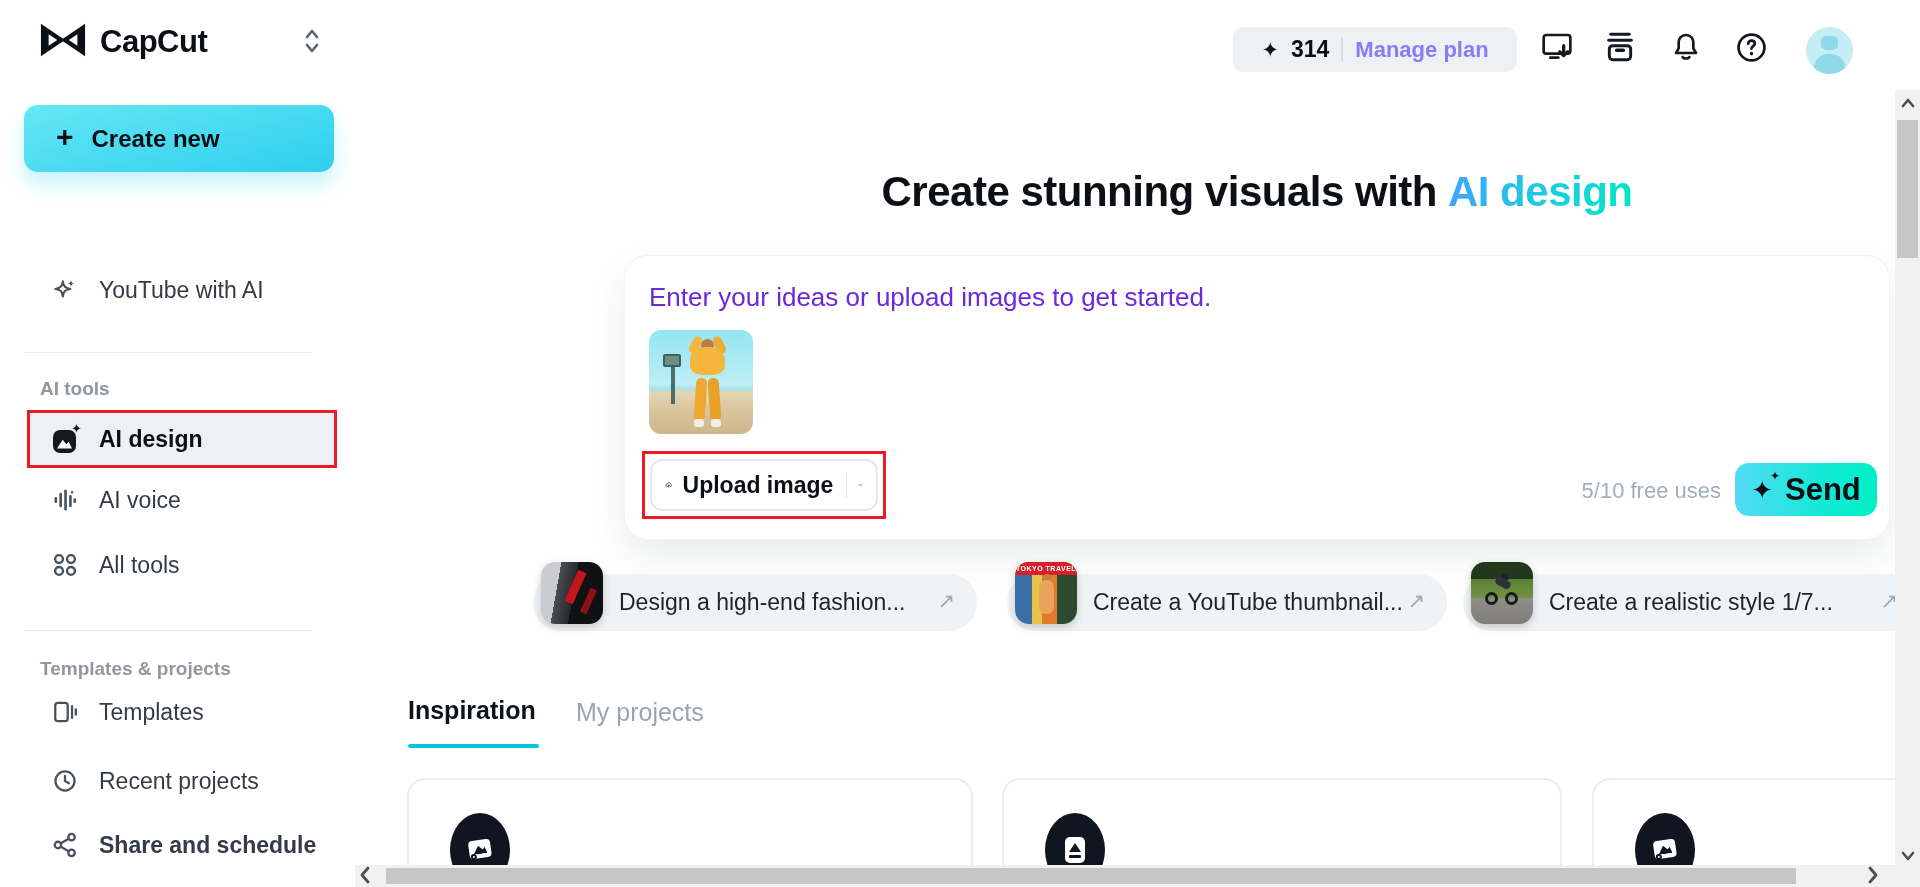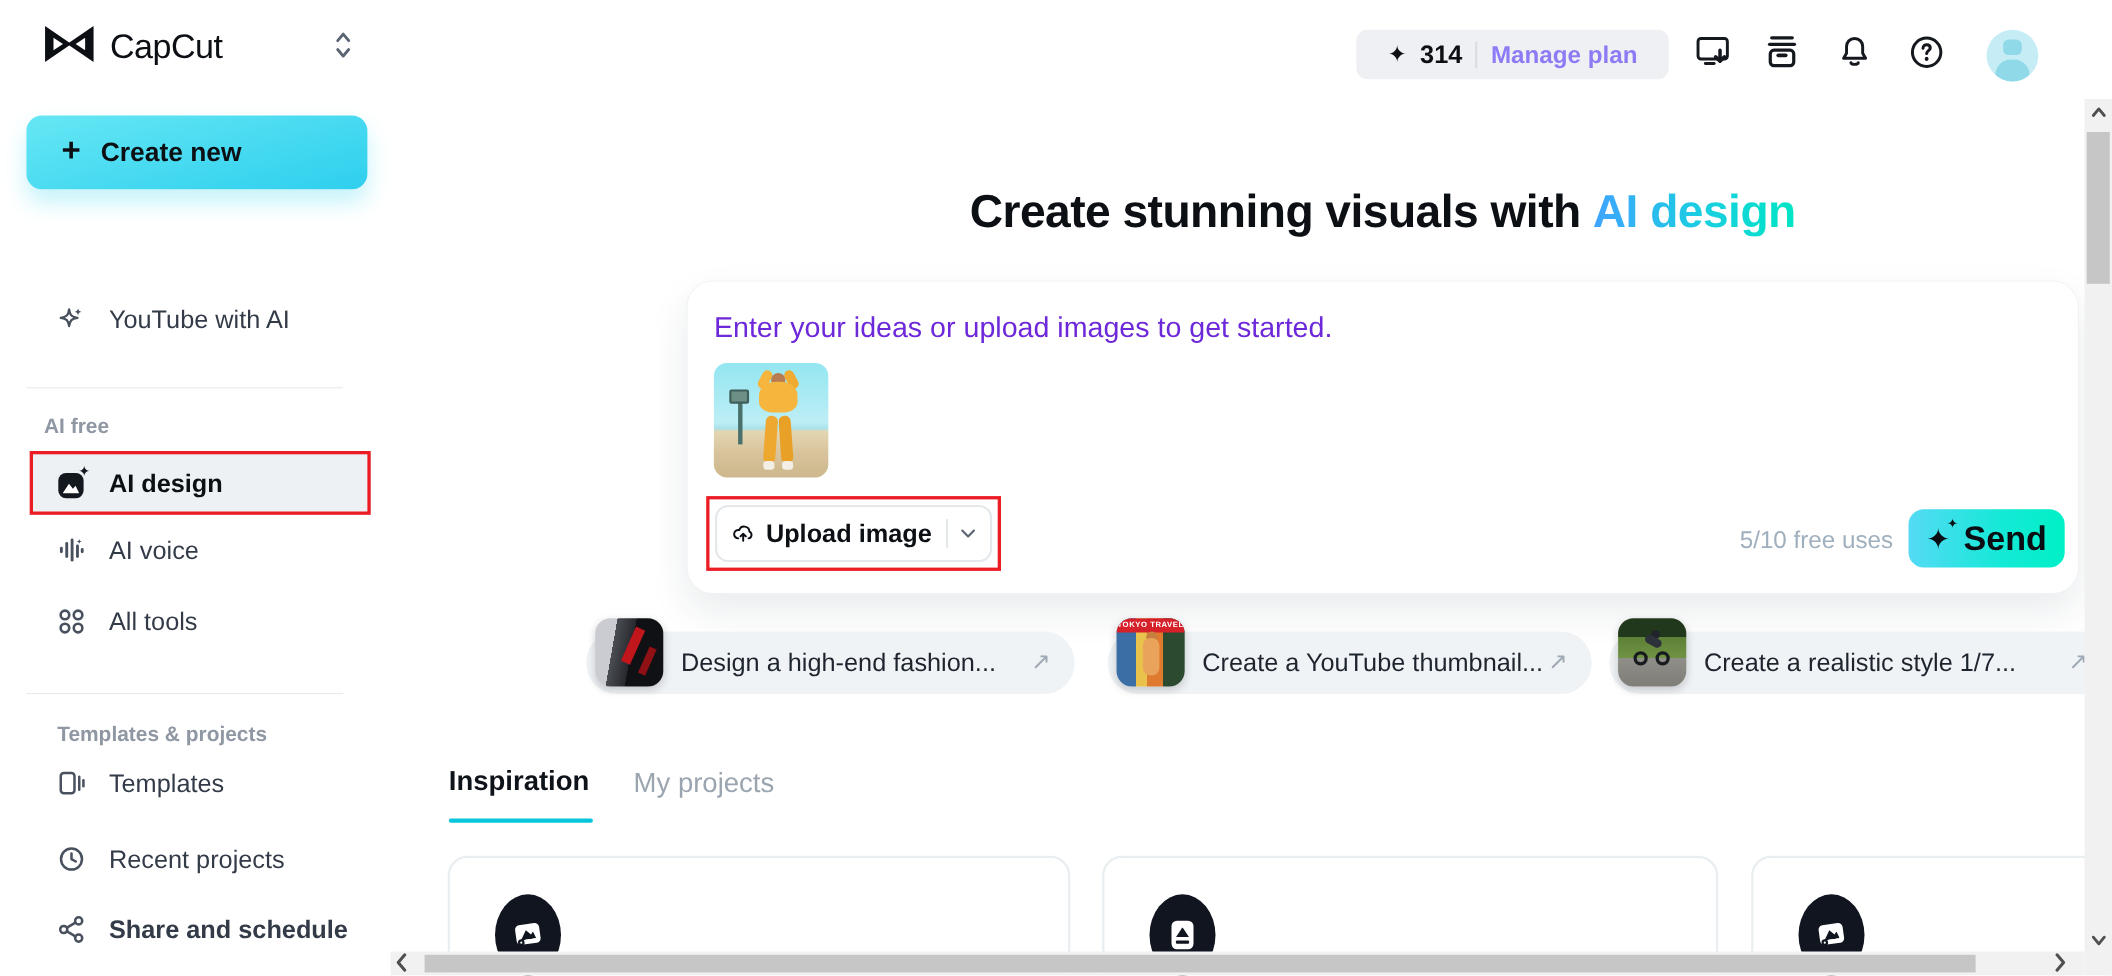--- a/index.html
+++ b/index.html
@@ -9,7 +9,7 @@
 
   
   .logo-wrap { position:absolute; left:40px; top:20px; display:flex; align-items:center; gap:14px; }
-  .brand { font-size:31px; font-weight:400; color:#0c0f14; letter-spacing:-0.5px; }
+  .brand { font-size:31px; font-weight:700; color:#0c0f14; letter-spacing:-0.5px; }
   .logo-chevrons { position:absolute; left:303px; top:26px; }
   .credits-badge { position:absolute; left:1233px; top:27px; width:284px; height:45px; background:#eef0f3; border-radius:10px; display:flex; align-items:center; justify-content:center; gap:12px; }
   .credits-badge .spark { font-size:21px; color:#0c0f14; }

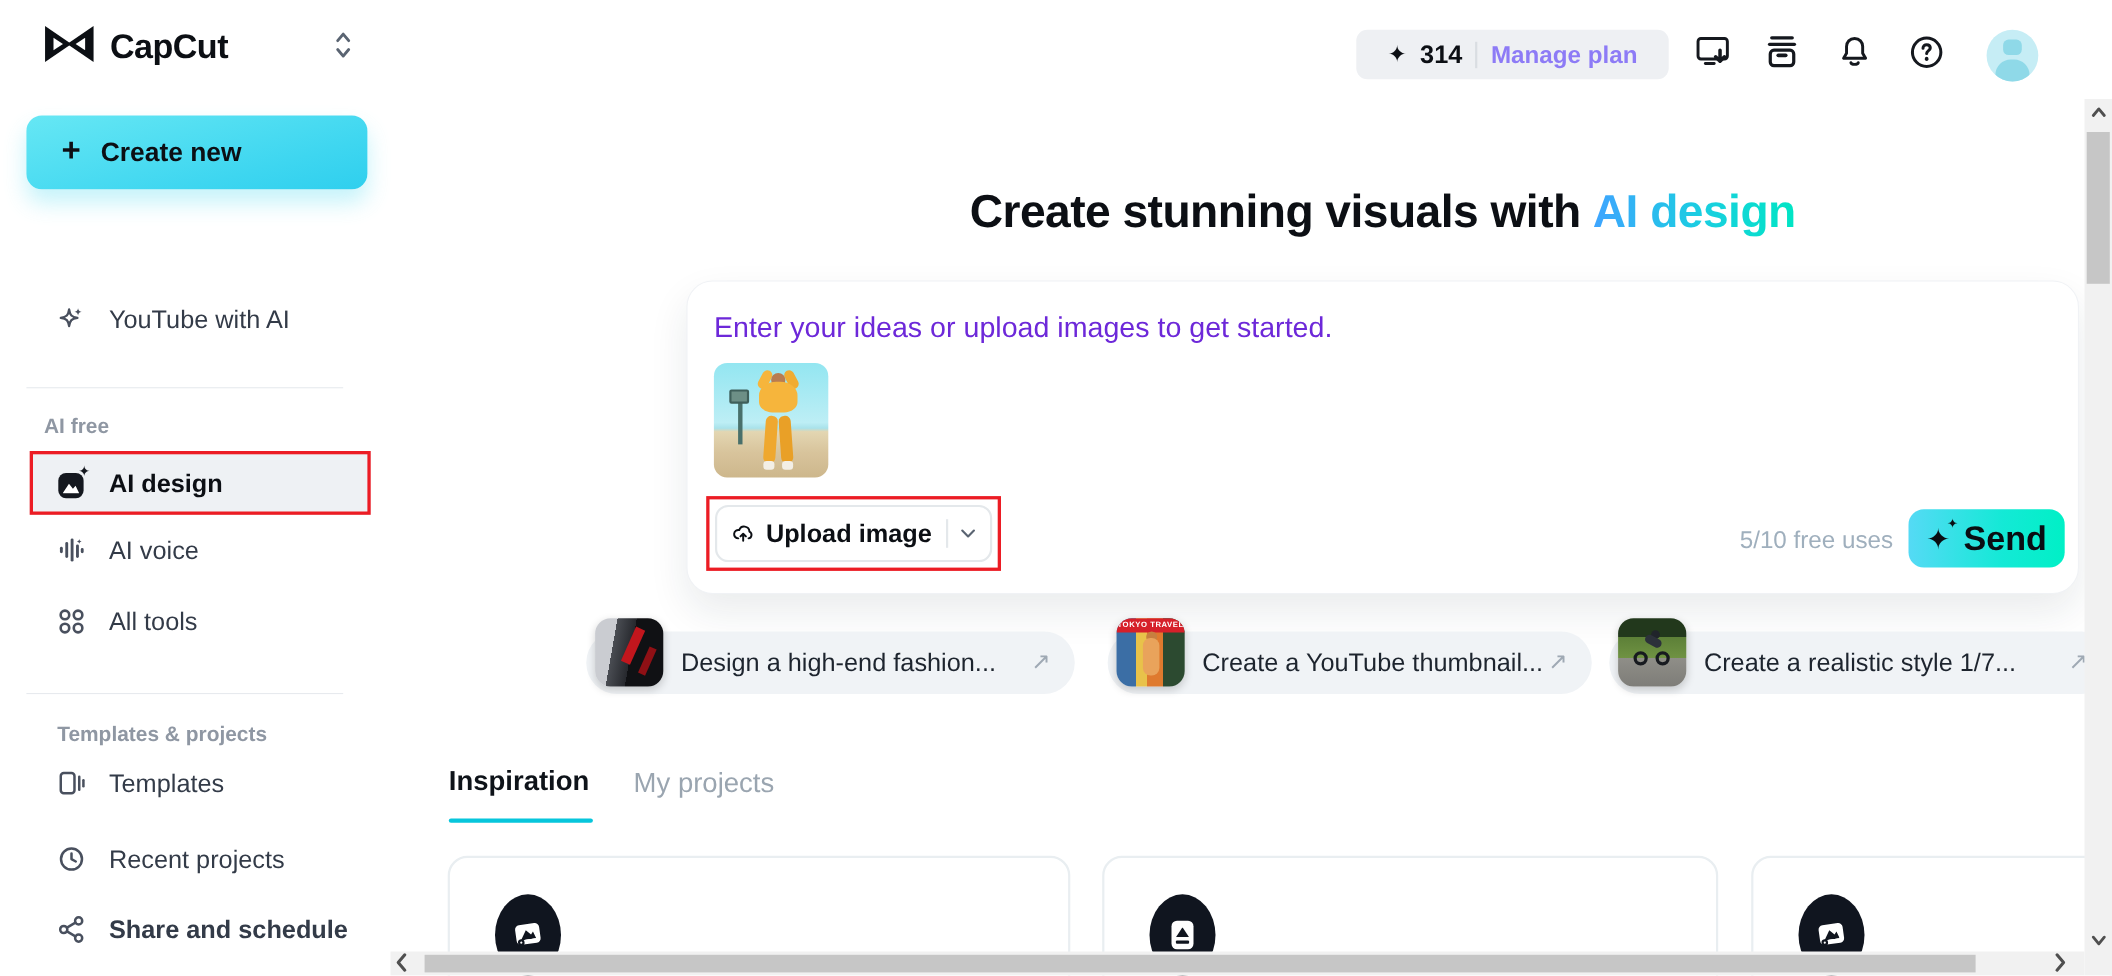--- a/index.html
+++ b/index.html
@@ -191,7 +191,7 @@
   </div>
 
   <div class="side-div" style="top:352px;"></div>
-  <div class="side-sec" style="top:378px;">AI free</div>
+  <div class="side-sec" style="top:378px;">AI tools</div>
 
   <div class="ai-design-item">
     <span class="ai-design-ico">

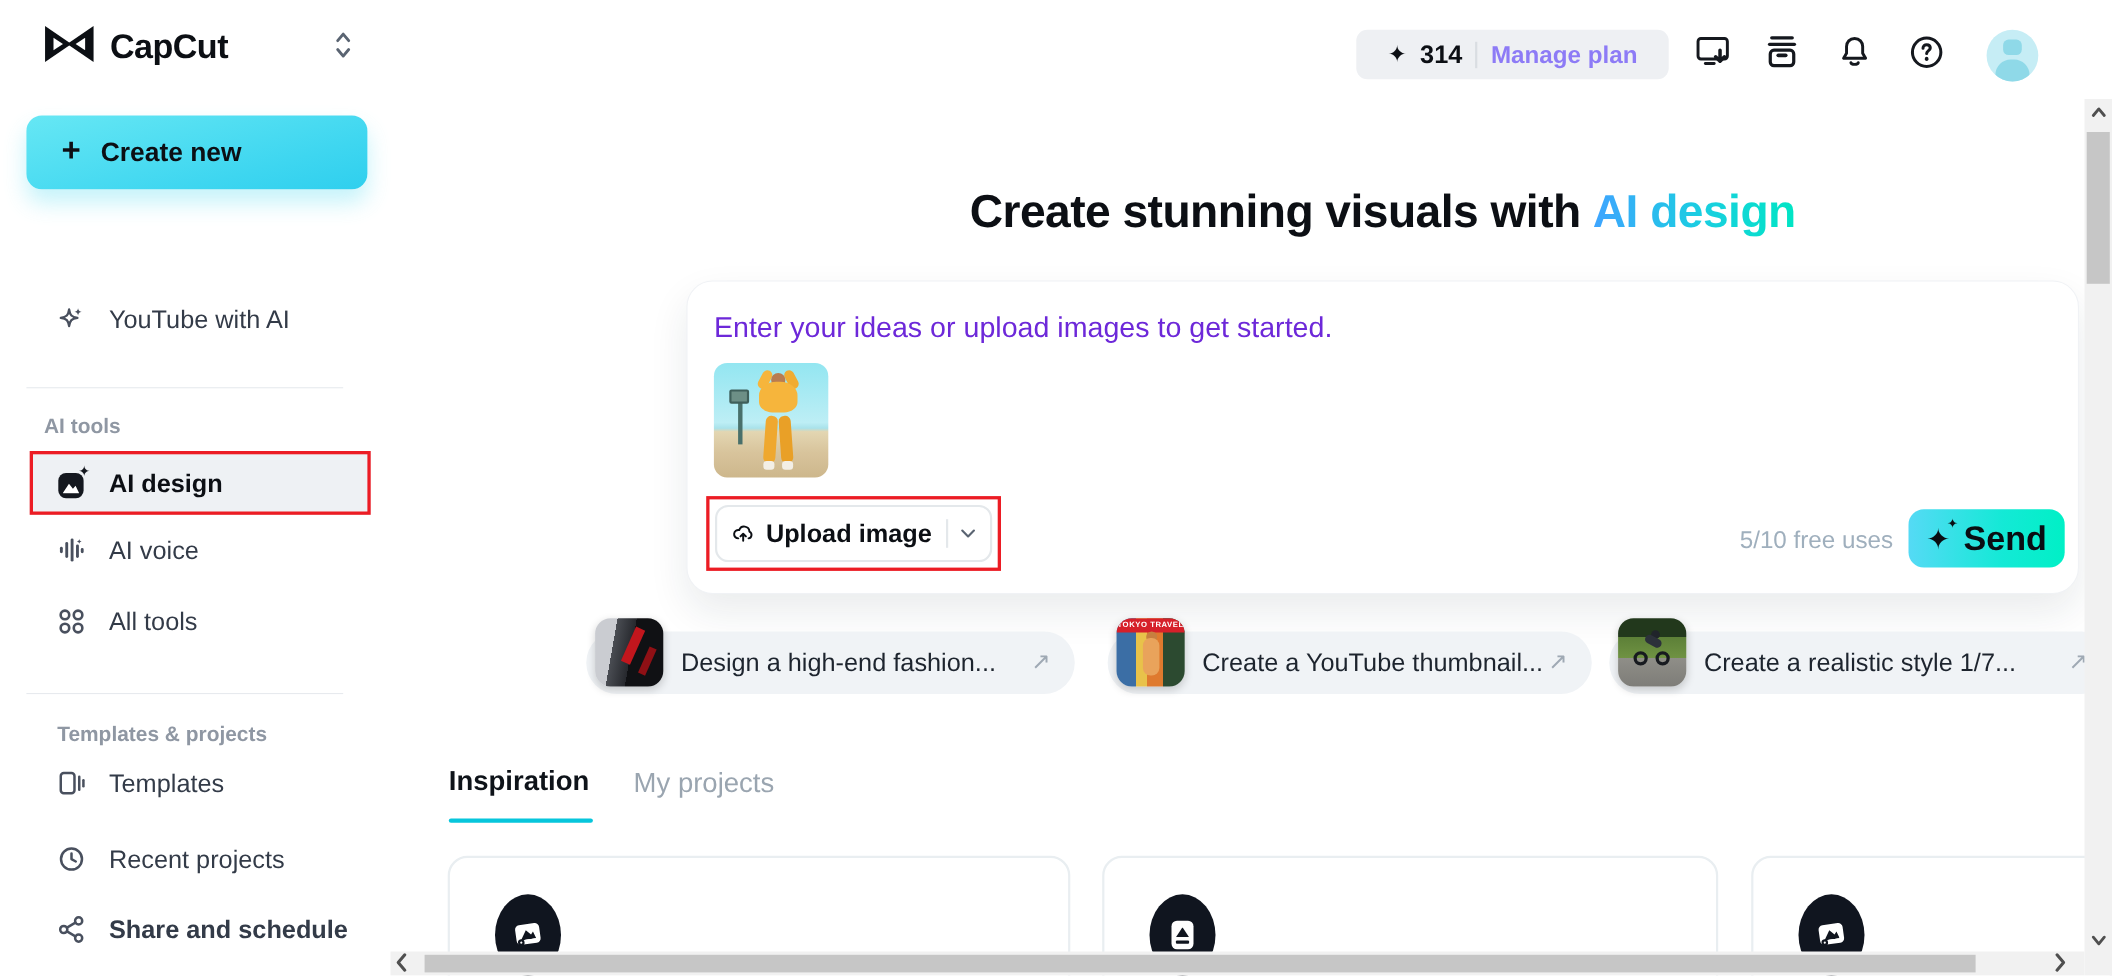--- a/index.html
+++ b/index.html
@@ -58,7 +58,7 @@
   .upl-thumb .shoeL { position:absolute; left:45px; top:89px; width:10px; height:8px; border-radius:3px; background:#f3efe6; }
   .upl-thumb .shoeR { position:absolute; left:62px; top:89px; width:10px; height:8px; border-radius:3px; background:#f3efe6; }
 
-  .upload-annot { position:absolute; left:17px; top:195px; width:268px; height:68px; border:3px solid #ec1c24; }
+  .upload-annot { position:absolute; left:17px; top:195px; width:244px; height:68px; border:3px solid #ec1c24; }
   .upload-btn { position:absolute; left:5px; top:5px; right:5px; bottom:5px; background:#fff; border:2px solid #e4e8eb; border-radius:12px; display:flex; align-items:center; padding:0 13px; cursor:pointer; }
   .upload-btn .lbl { font-size:23px; font-weight:700; color:#0c0f14; margin-left:10px; white-space:nowrap; }
   .upload-btn .vdiv { width:2px; height:26px; background:#e4e8eb; margin:0 11px 0 13px; }

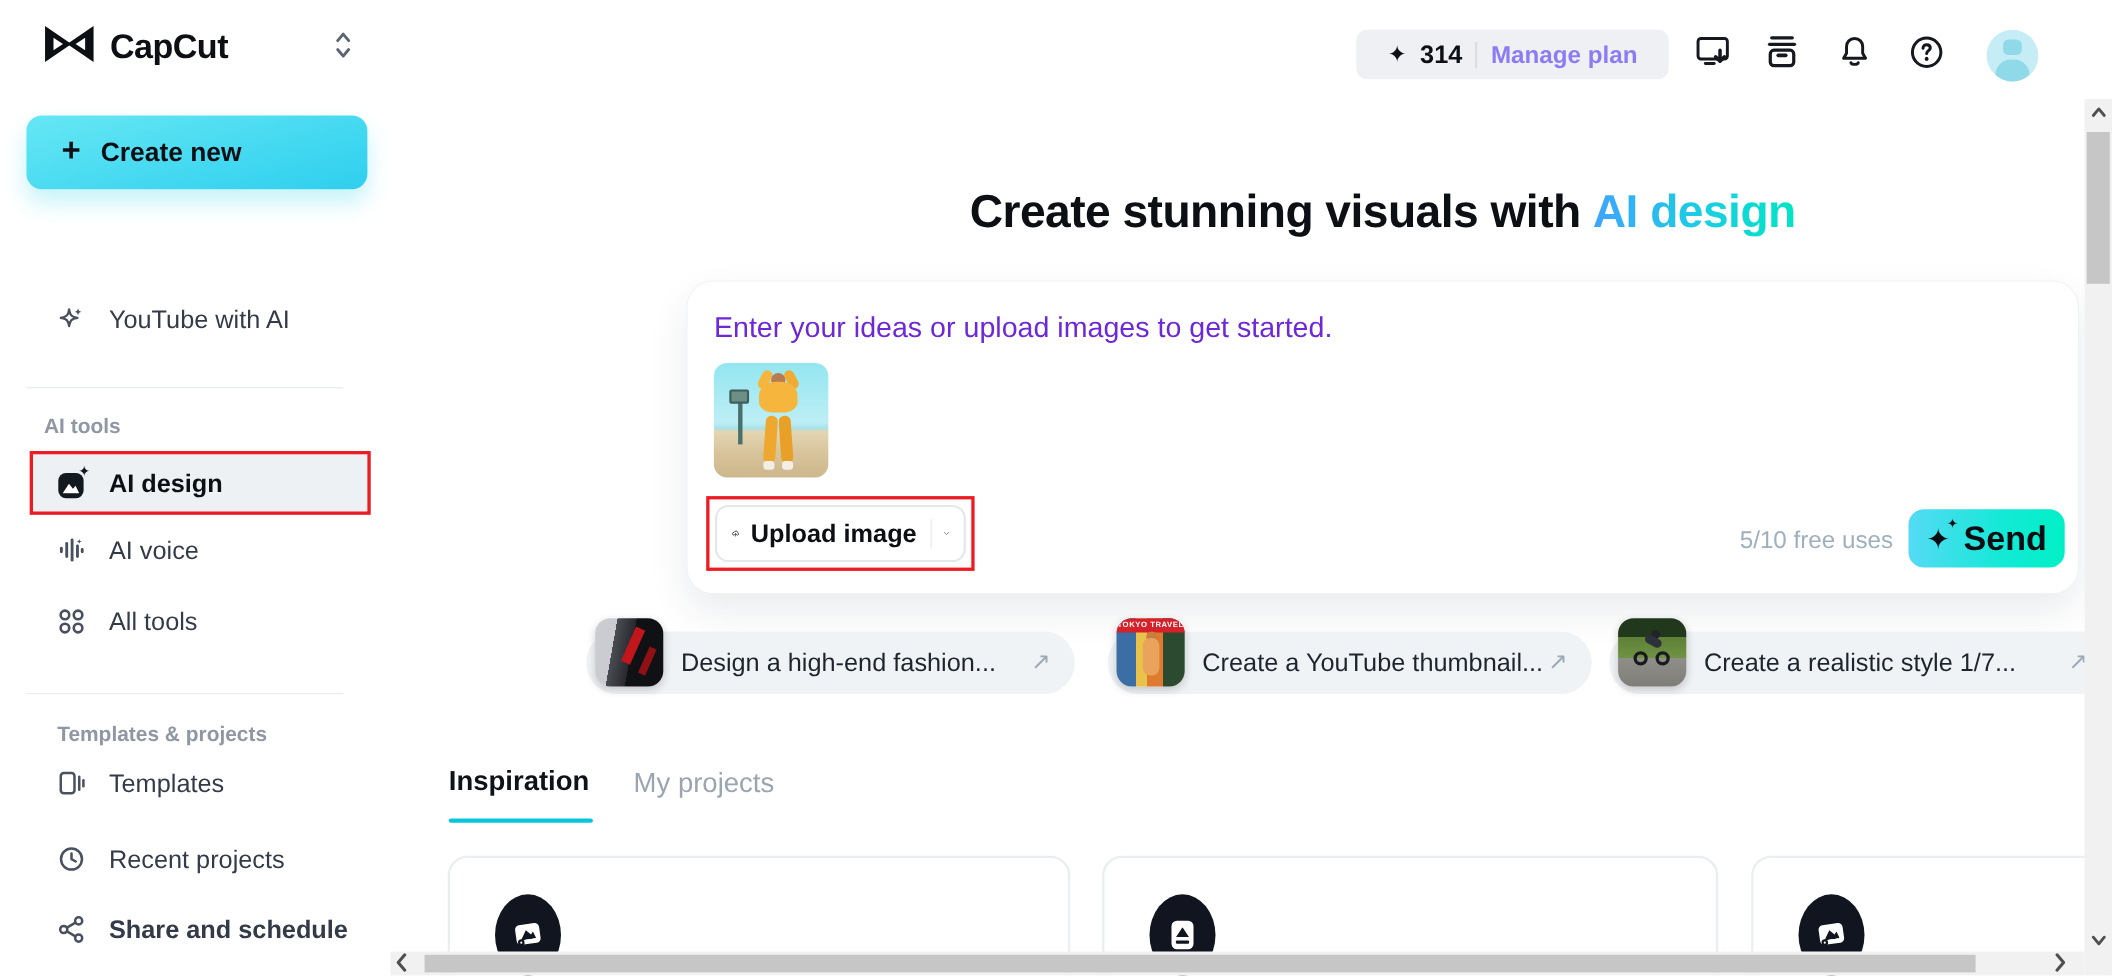--- a/index.html
+++ b/index.html
@@ -225,7 +225,7 @@
   </div>
 
   <div class="side-div" style="top:630px;"></div>
-  <div class="side-sec" style="top:658px;margin-left:12px;">Templates &amp; projects</div>
+  <div class="side-sec" style="top:658px;">Templates &amp; projects</div>
 
   <div class="side-item" style="top:684px;">
     <svg width="26" height="26" viewBox="0 0 24 24" fill="none" stroke="#49505e" stroke-width="2.1" stroke-linecap="round">

